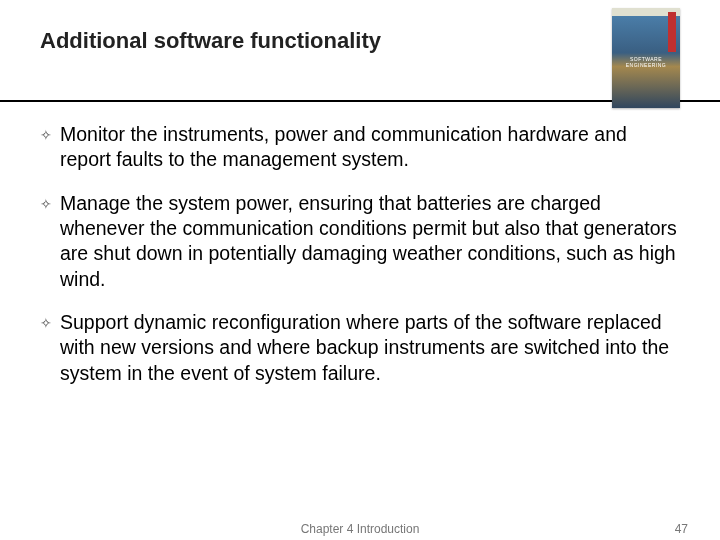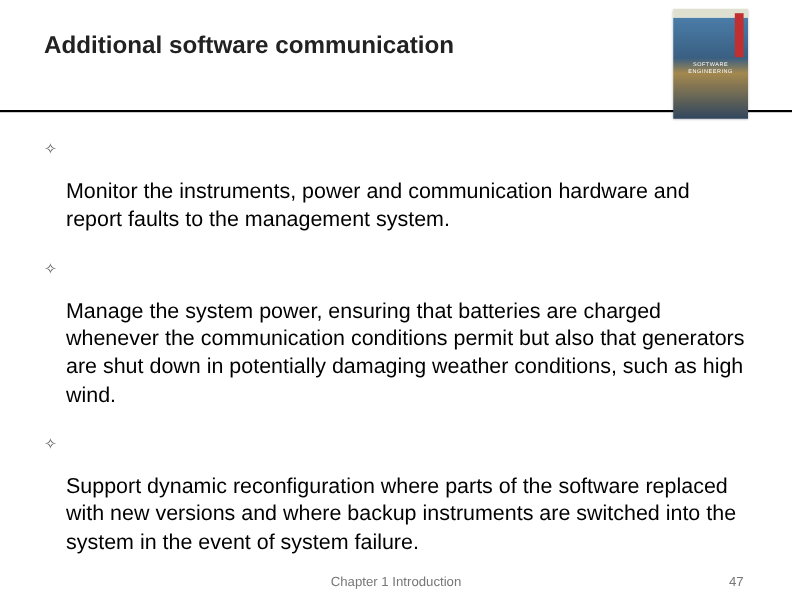--- a/index.html
+++ b/index.html
@@ -102,7 +102,7 @@
 <div class="slide">
 
   <div class="header">
-    <div class="title">Additional software communication</div>
+    <div class="title">Additional software functionality</div>
     <div class="book-cover">
       <div class="label">SOFTWARE ENGINEERING</div>
     </div>

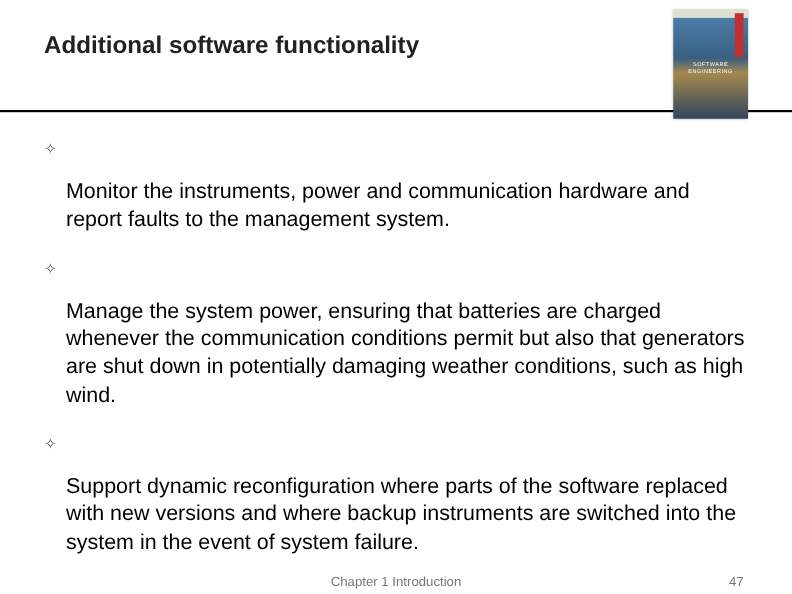--- a/index.html
+++ b/index.html
@@ -75,7 +75,6 @@
     }
     .bullet-text {
       flex: 1;
-      margin-top: 40px;
     }
     .footer {
       position: absolute;

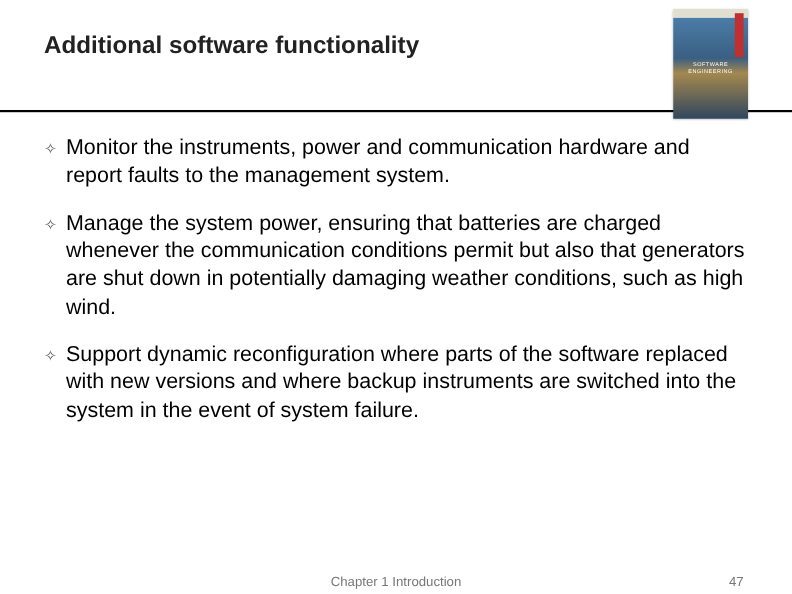--- a/index.html
+++ b/index.html
@@ -123,7 +123,7 @@
   </div>
 
   <div class="footer">
-    <div class="footer-center">Chapter 1 Introduction</div>
+    <div class="footer-center">Chapter 4 Introduction</div>
     <div class="footer-page">47</div>
   </div>
 

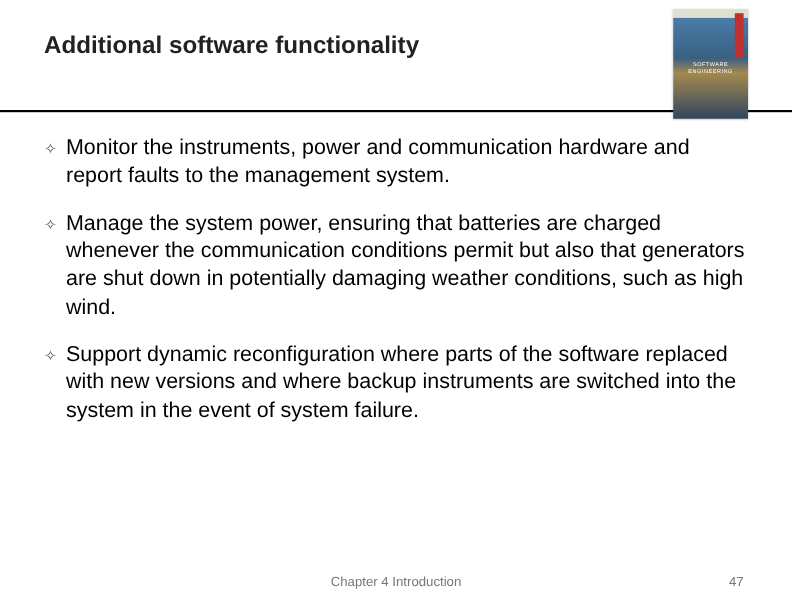--- a/index.html
+++ b/index.html
@@ -92,7 +92,7 @@
     }
     .footer-page {
       position: absolute;
-      right: 44px;
+      right: 32px;
     }
   </style>
 </head>

